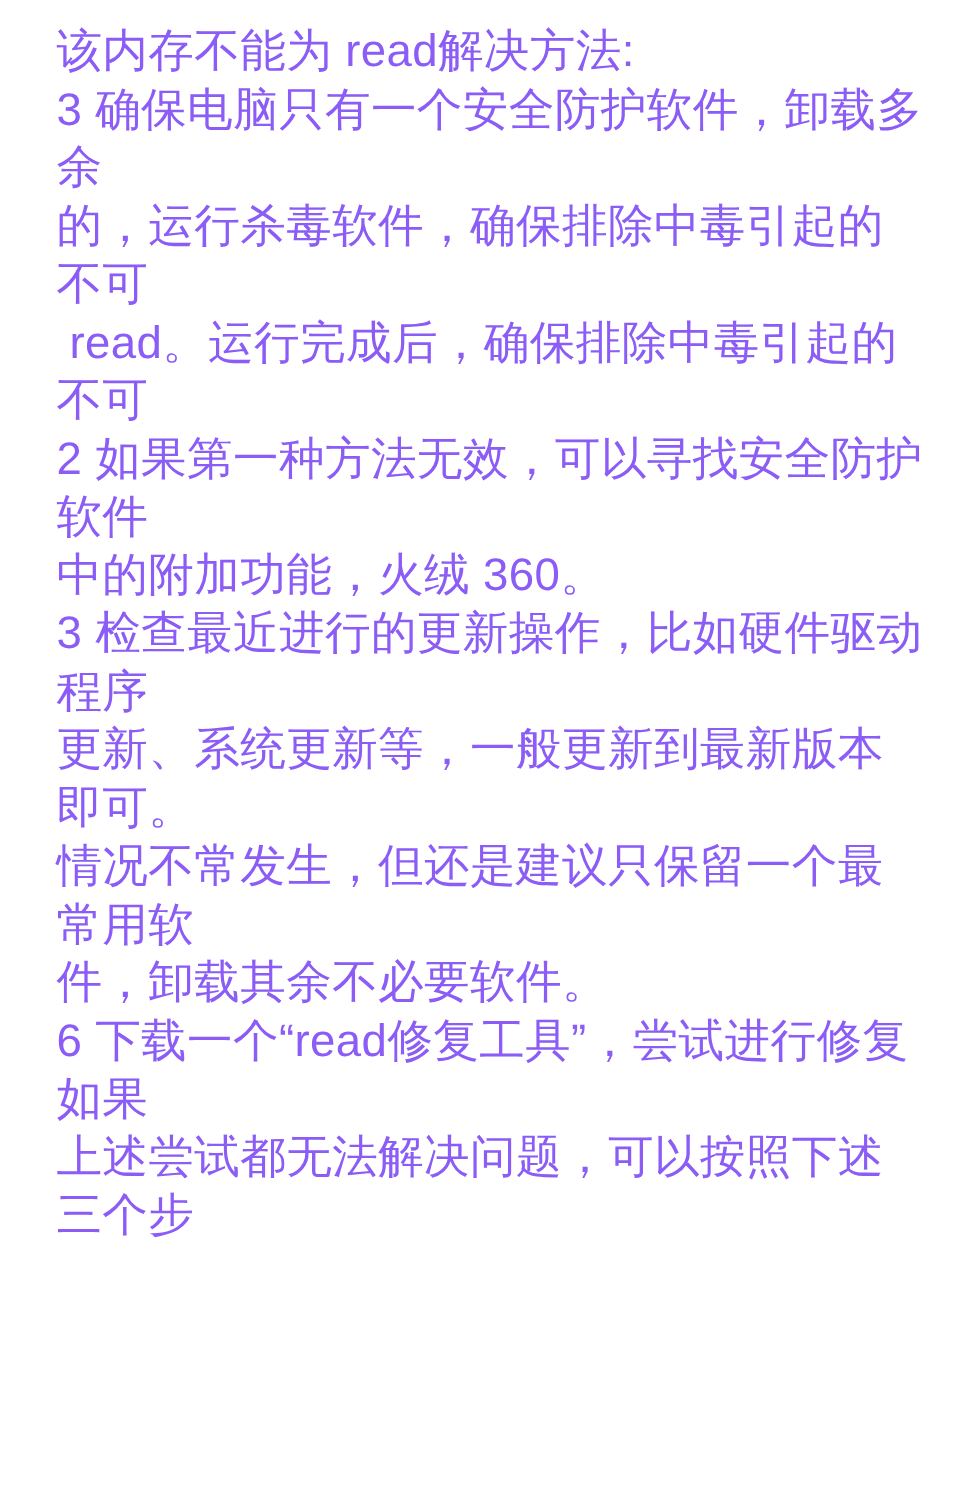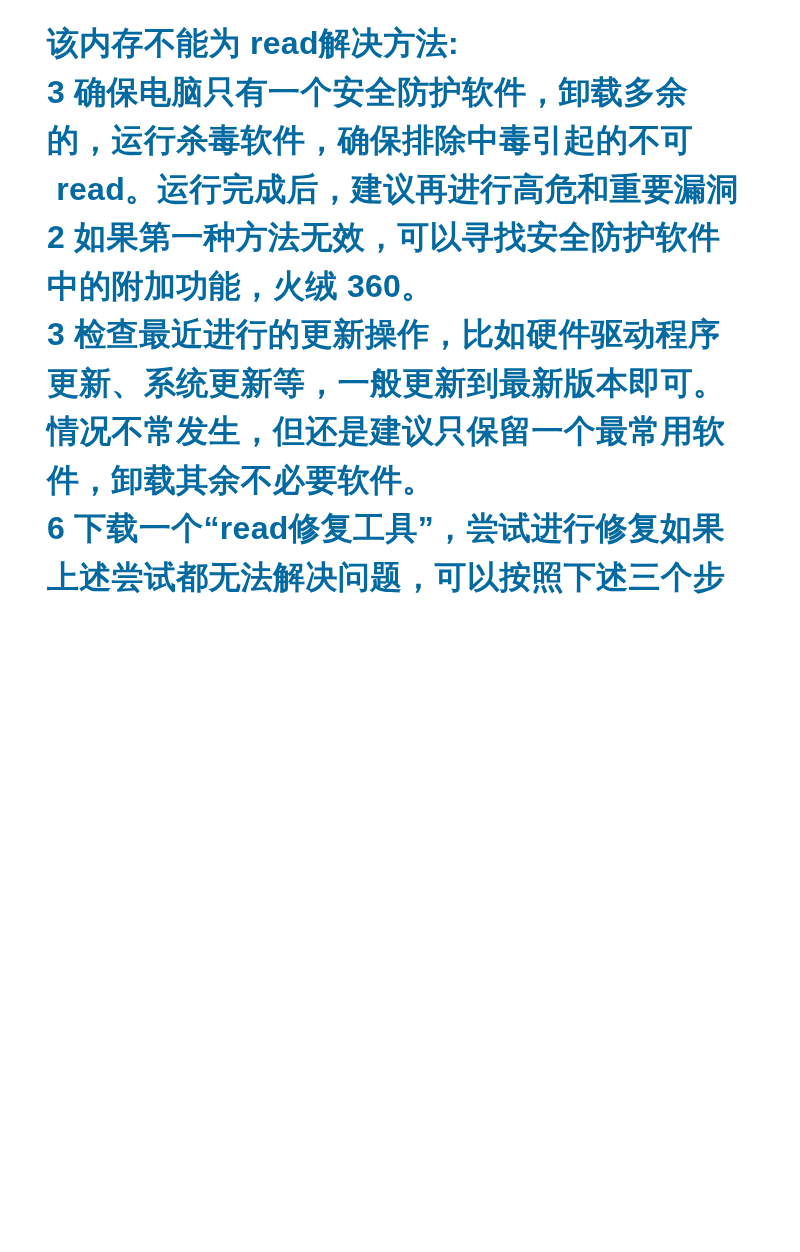--- a/index.html
+++ b/index.html
@@ -21,12 +21,12 @@
     background: #ffffff;
   }
   .line {
-    font-size: 32px;
+    font-size: 38px;
     line-height: 48.5px;
-    color: #0369a1;
+    color: #8b5cf6;
     white-space: pre-wrap;
     letter-spacing: 0.3px;
-    font-weight: 700;
+    font-weight: 400;
   }
 </style>
 </head>

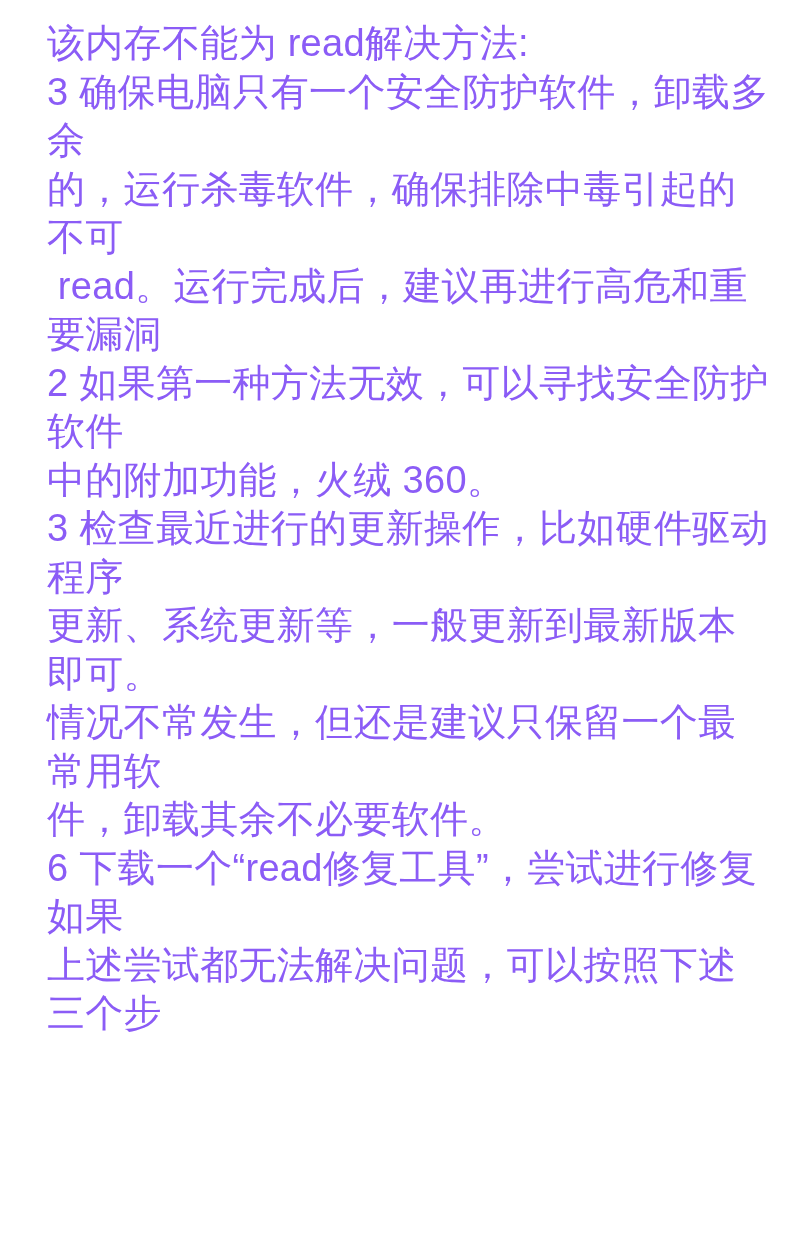--- a/index.html
+++ b/index.html
@@ -36,7 +36,7 @@
   <div class="line">该内存不能为 read解决方法:</div>
   <div class="line">3 确保电脑只有一个安全防护软件，卸载多余</div>
   <div class="line">的，运行杀毒软件，确保排除中毒引起的不可</div>
-  <div class="line"> read。运行完成后，建议再进行高危和重要漏洞</div>
+  <div class="line"> read。运行完成后，确保排除中毒引起的不可</div>
   <div class="line">2 如果第一种方法无效，可以寻找安全防护软件</div>
   <div class="line">中的附加功能，火绒 360。</div>
   <div class="line">3 检查最近进行的更新操作，比如硬件驱动程序</div>

